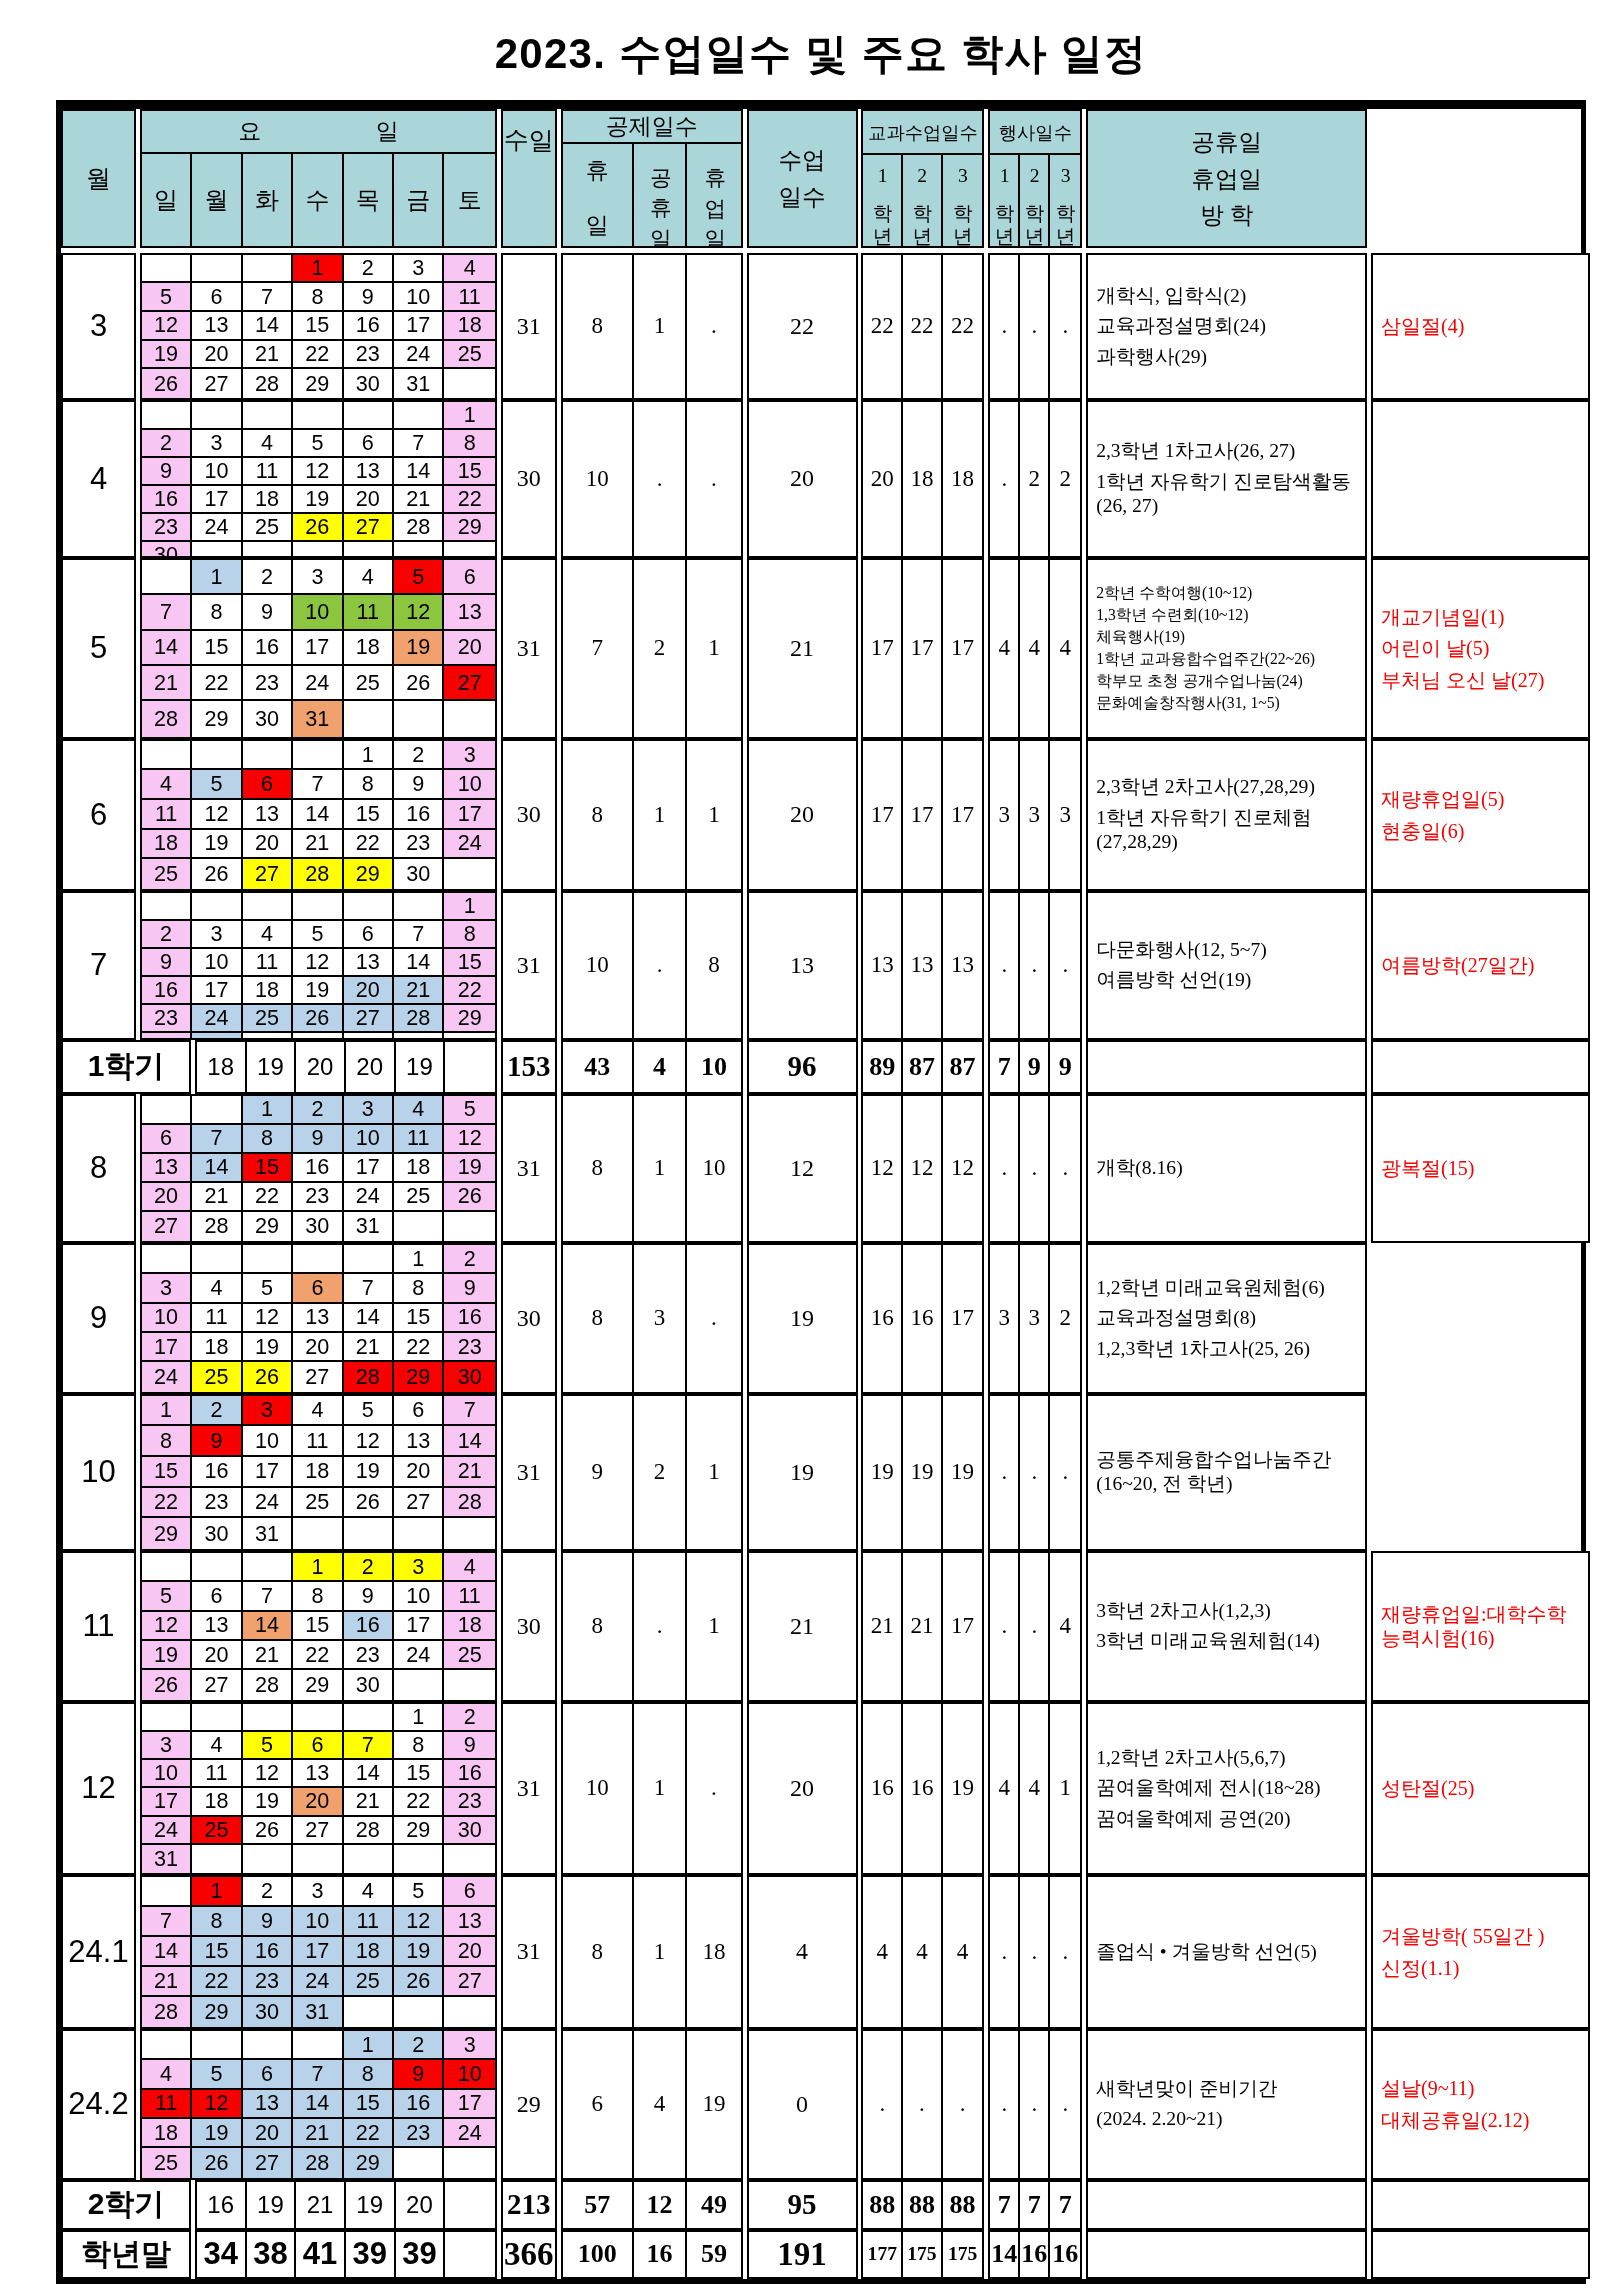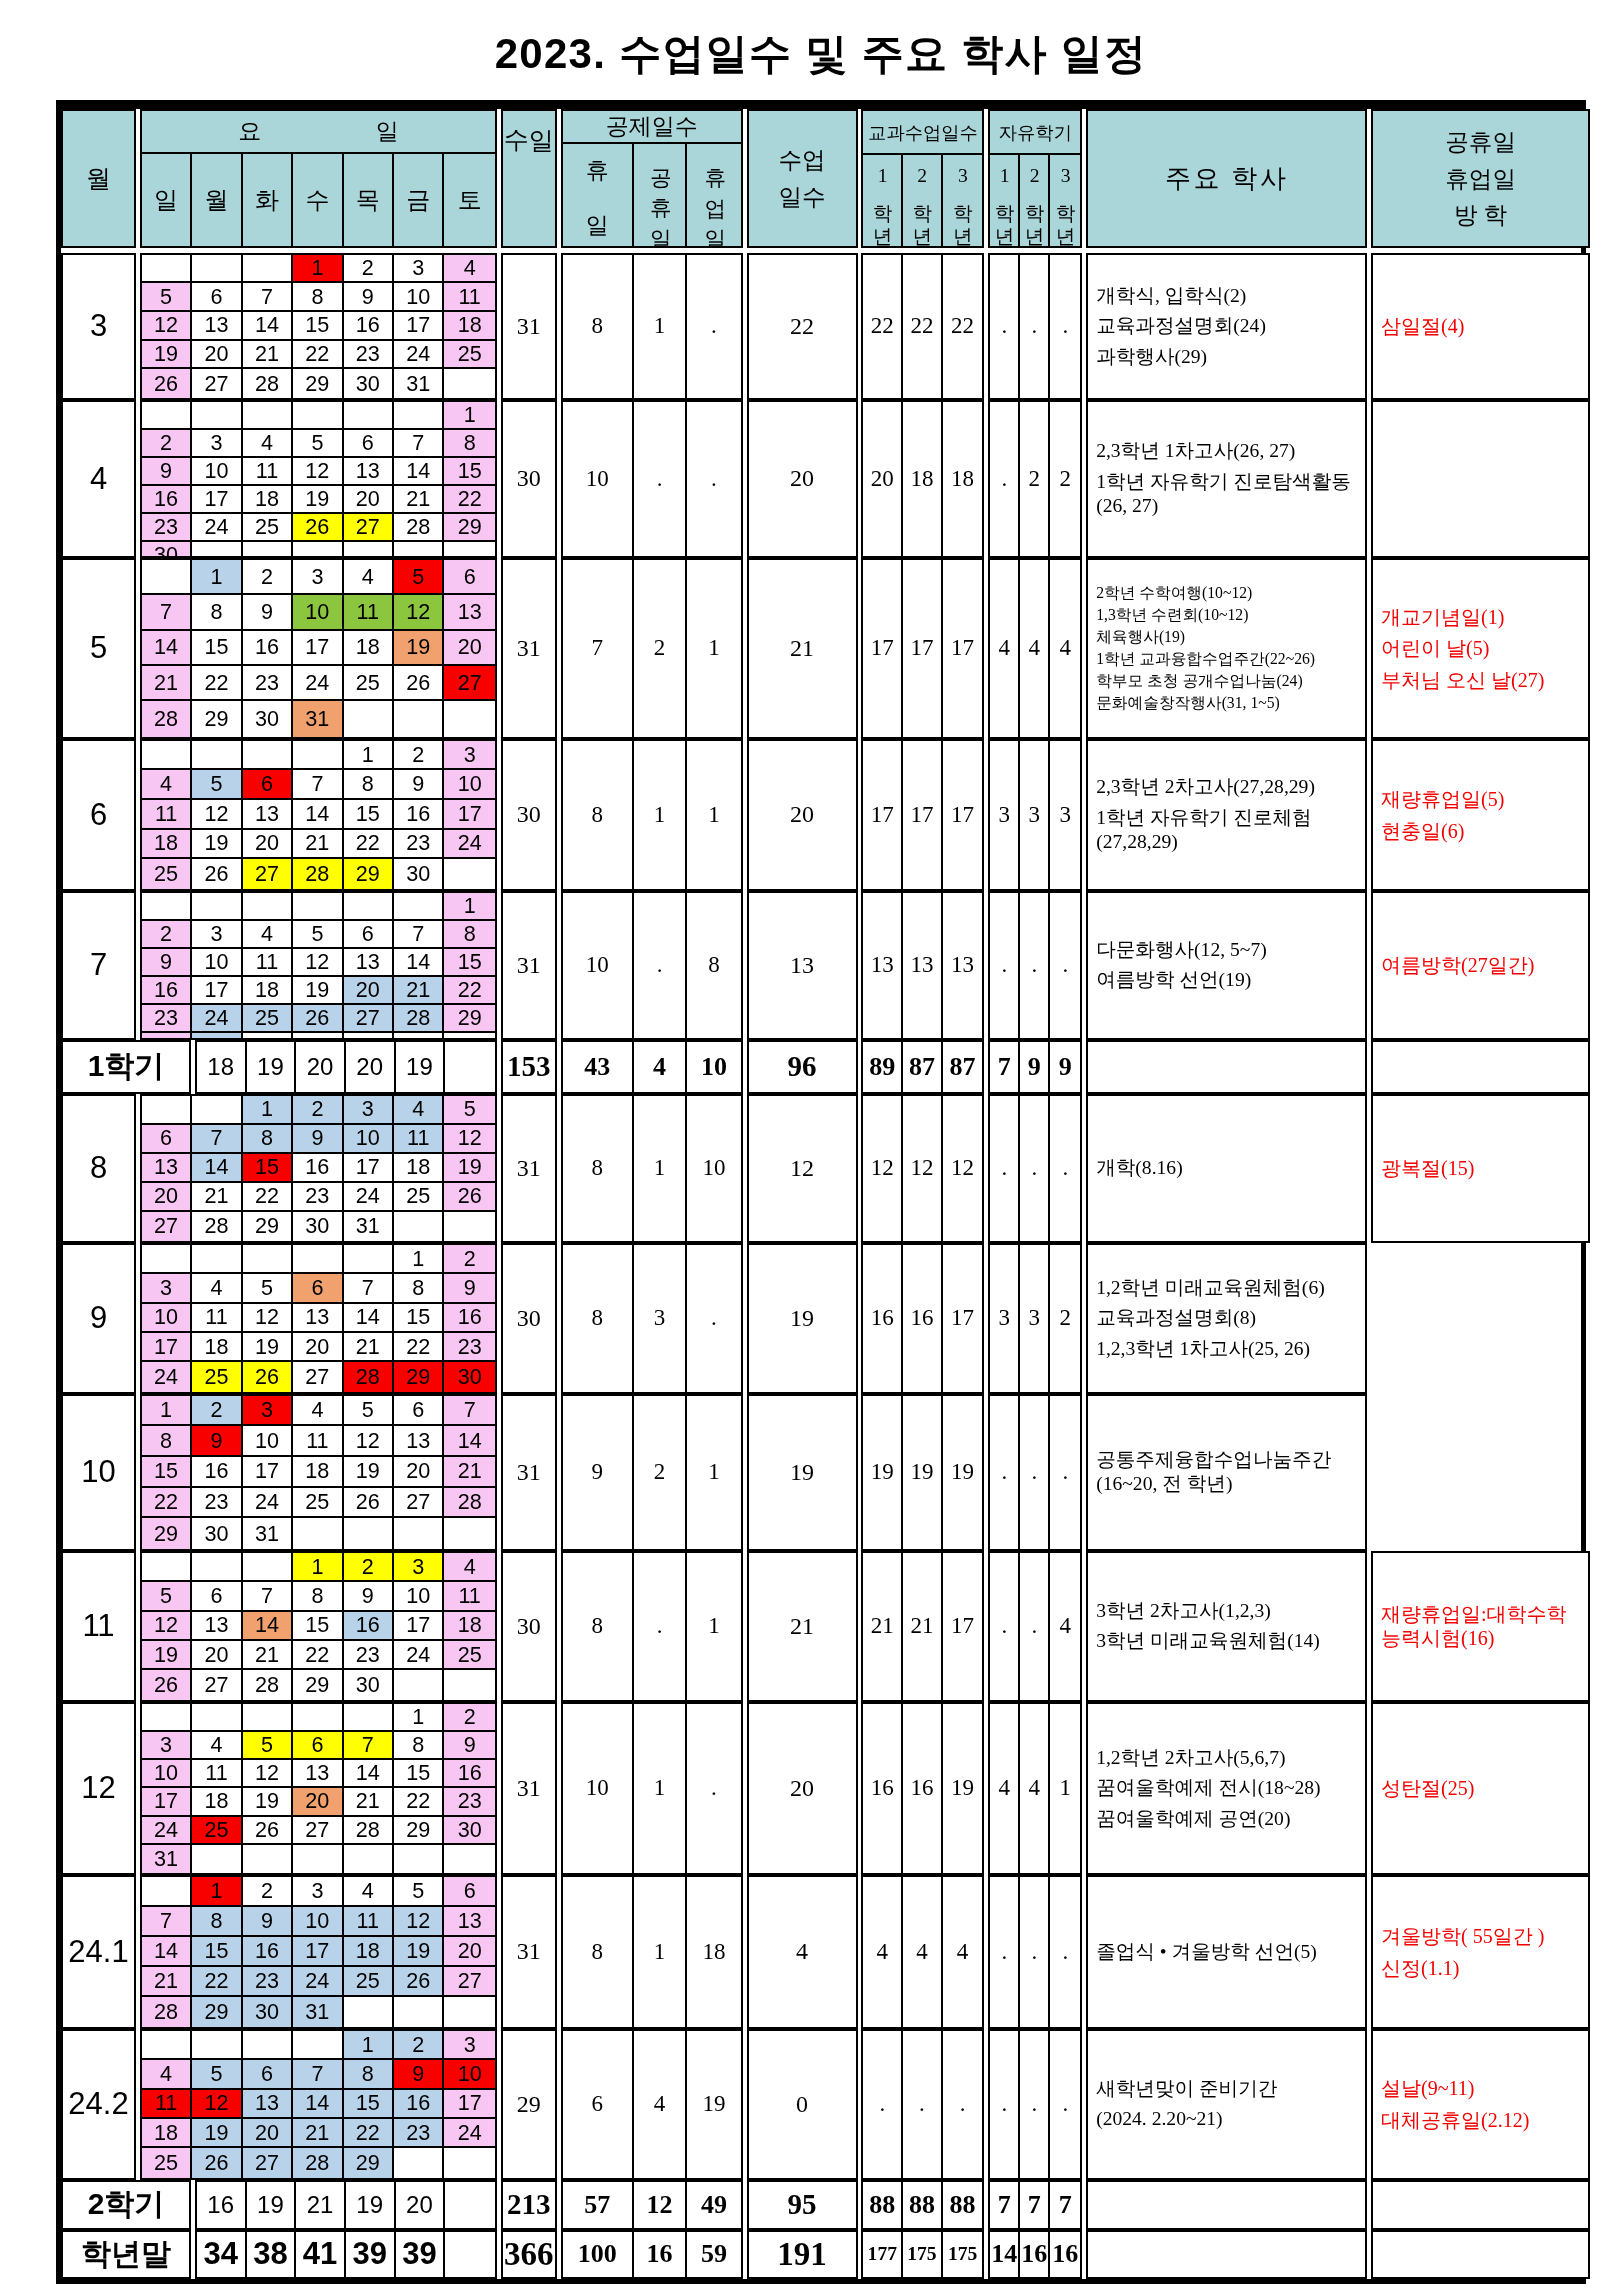--- a/index.html
+++ b/index.html
@@ -133,7 +133,7 @@
       </div>
 
       <div class="box hgroup">
-        <div class="band small">자유학기</div>
+        <div class="band small">행사일수</div>
         <div class="subcols">
           <div class="sub">
               <span class="vert vs-xs">1학년</span>

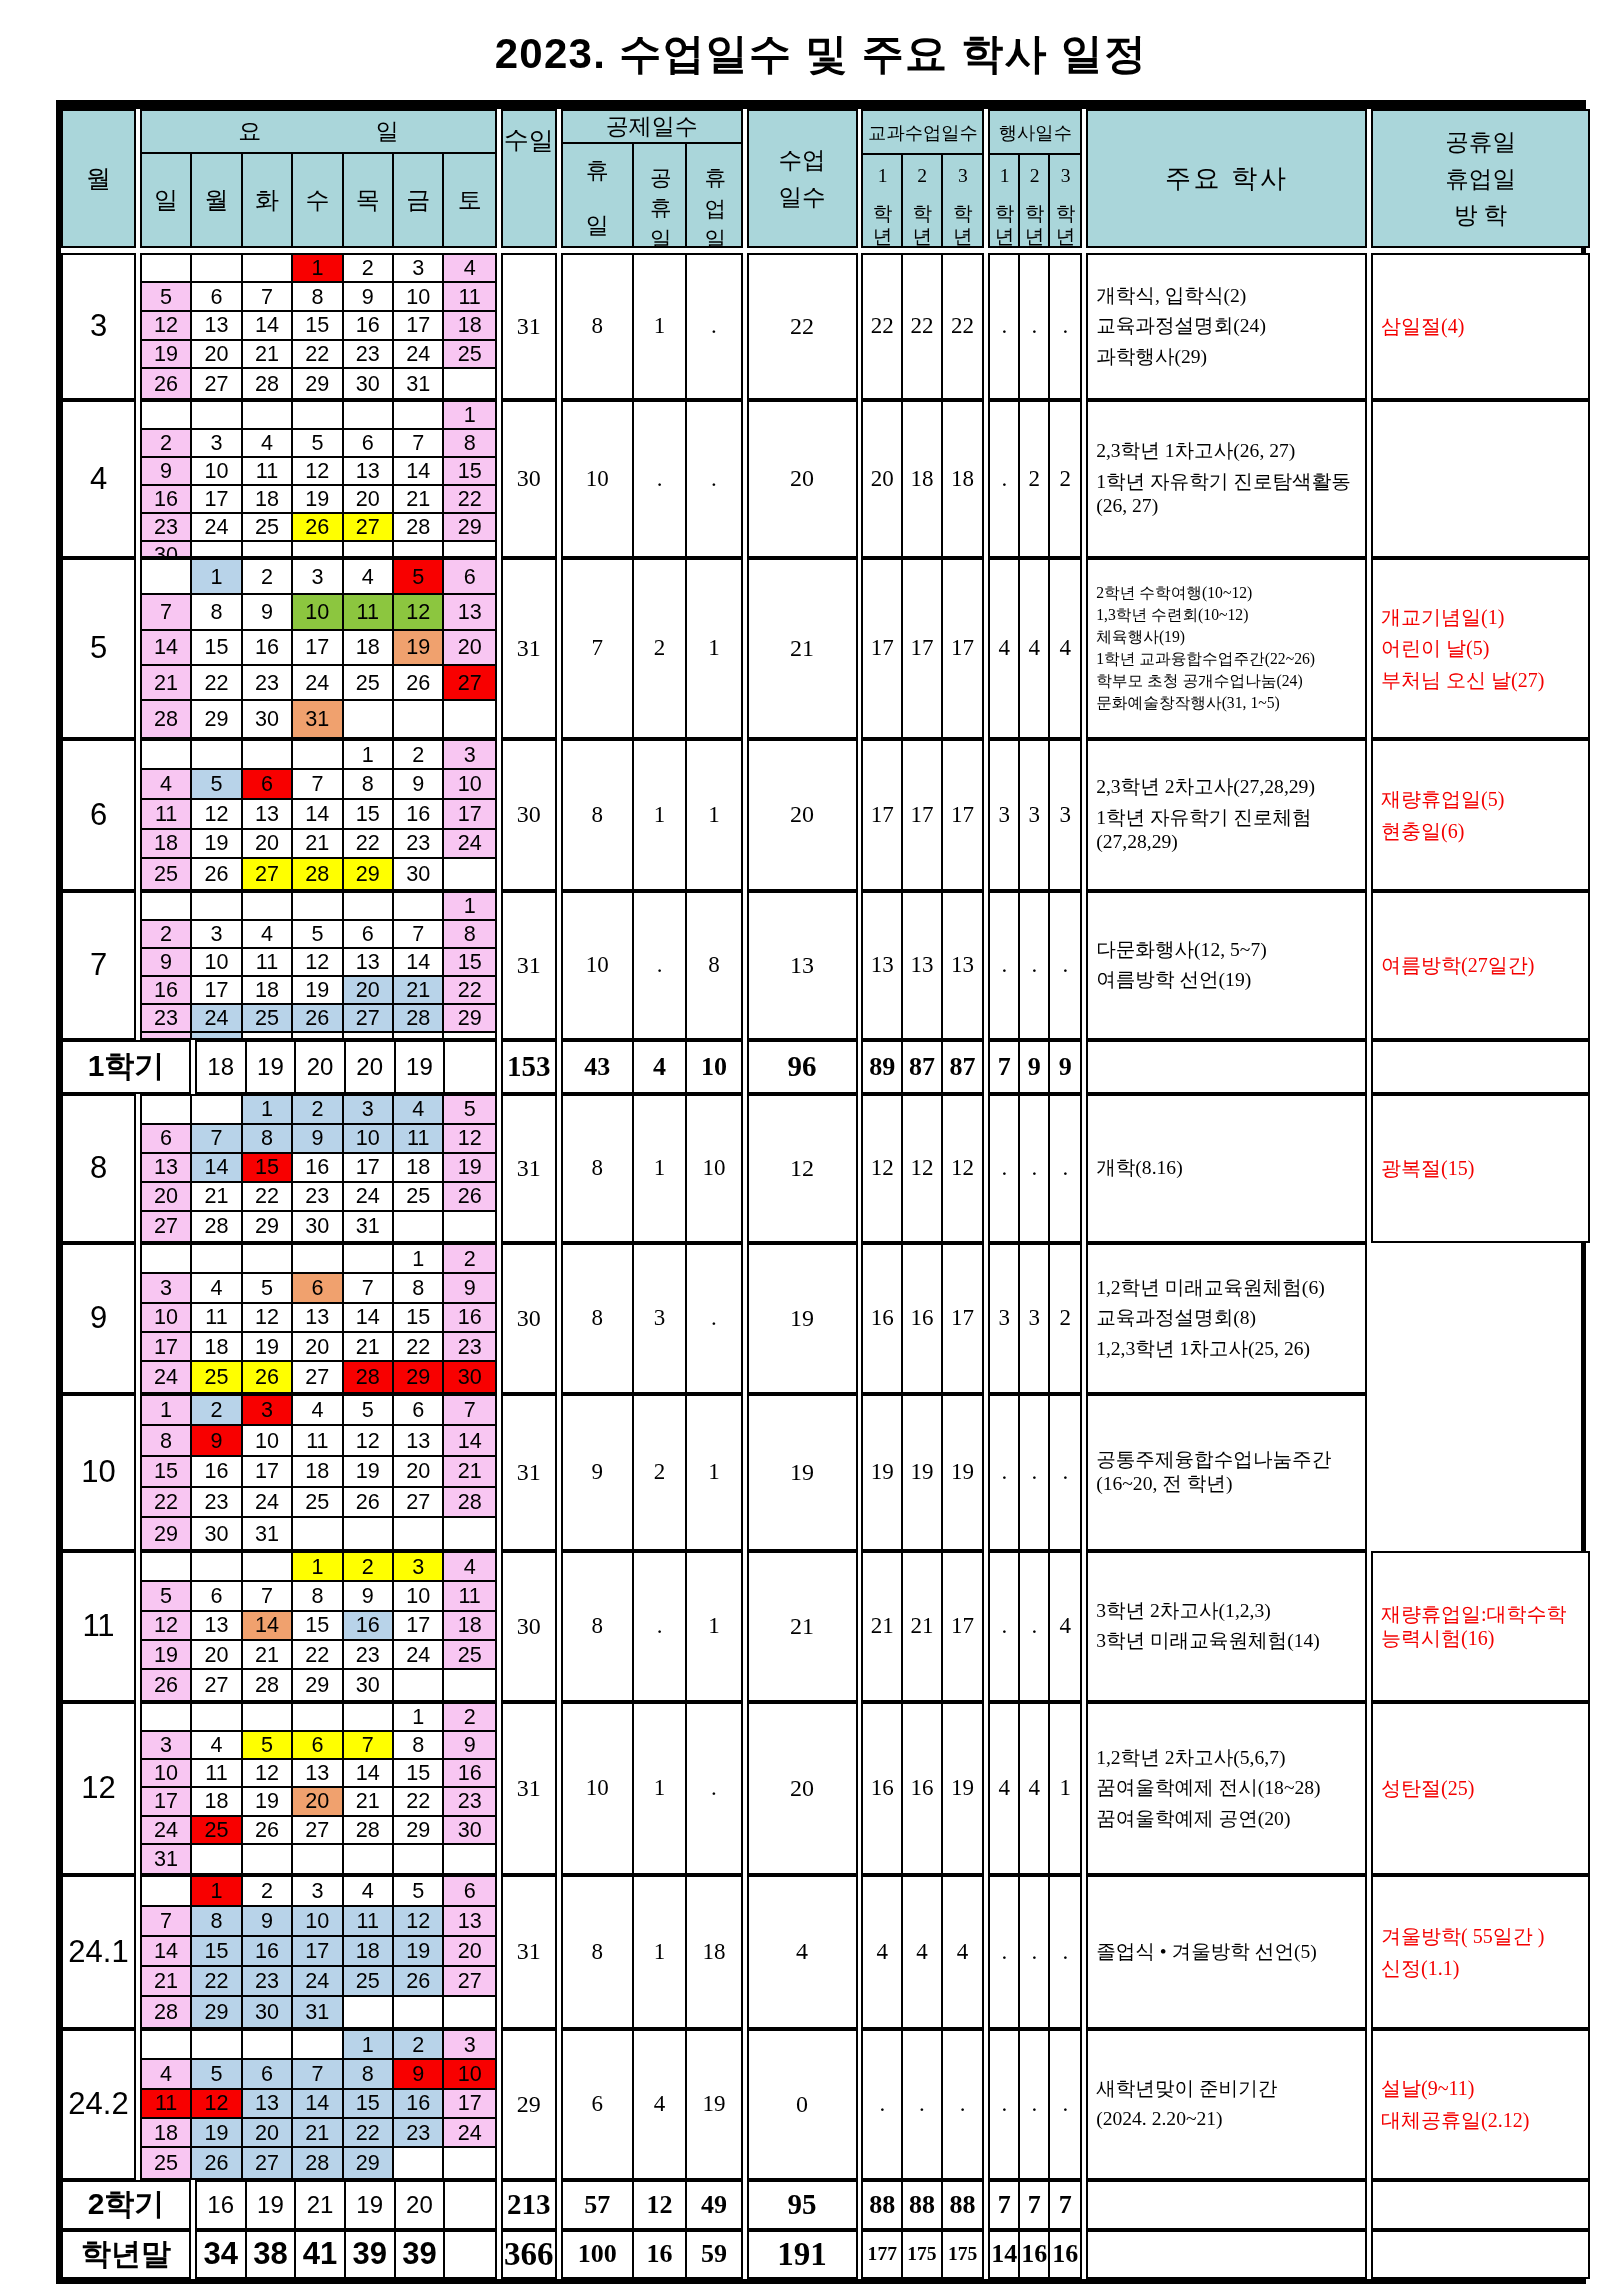--- a/index.html
+++ b/index.html
@@ -147,7 +147,6 @@
         </div>
       </div>
 
-      <div class="box hcell big">주요 학사</div>
       <div class="box hcell pre">공휴일
 휴업일
 방  학</div>

